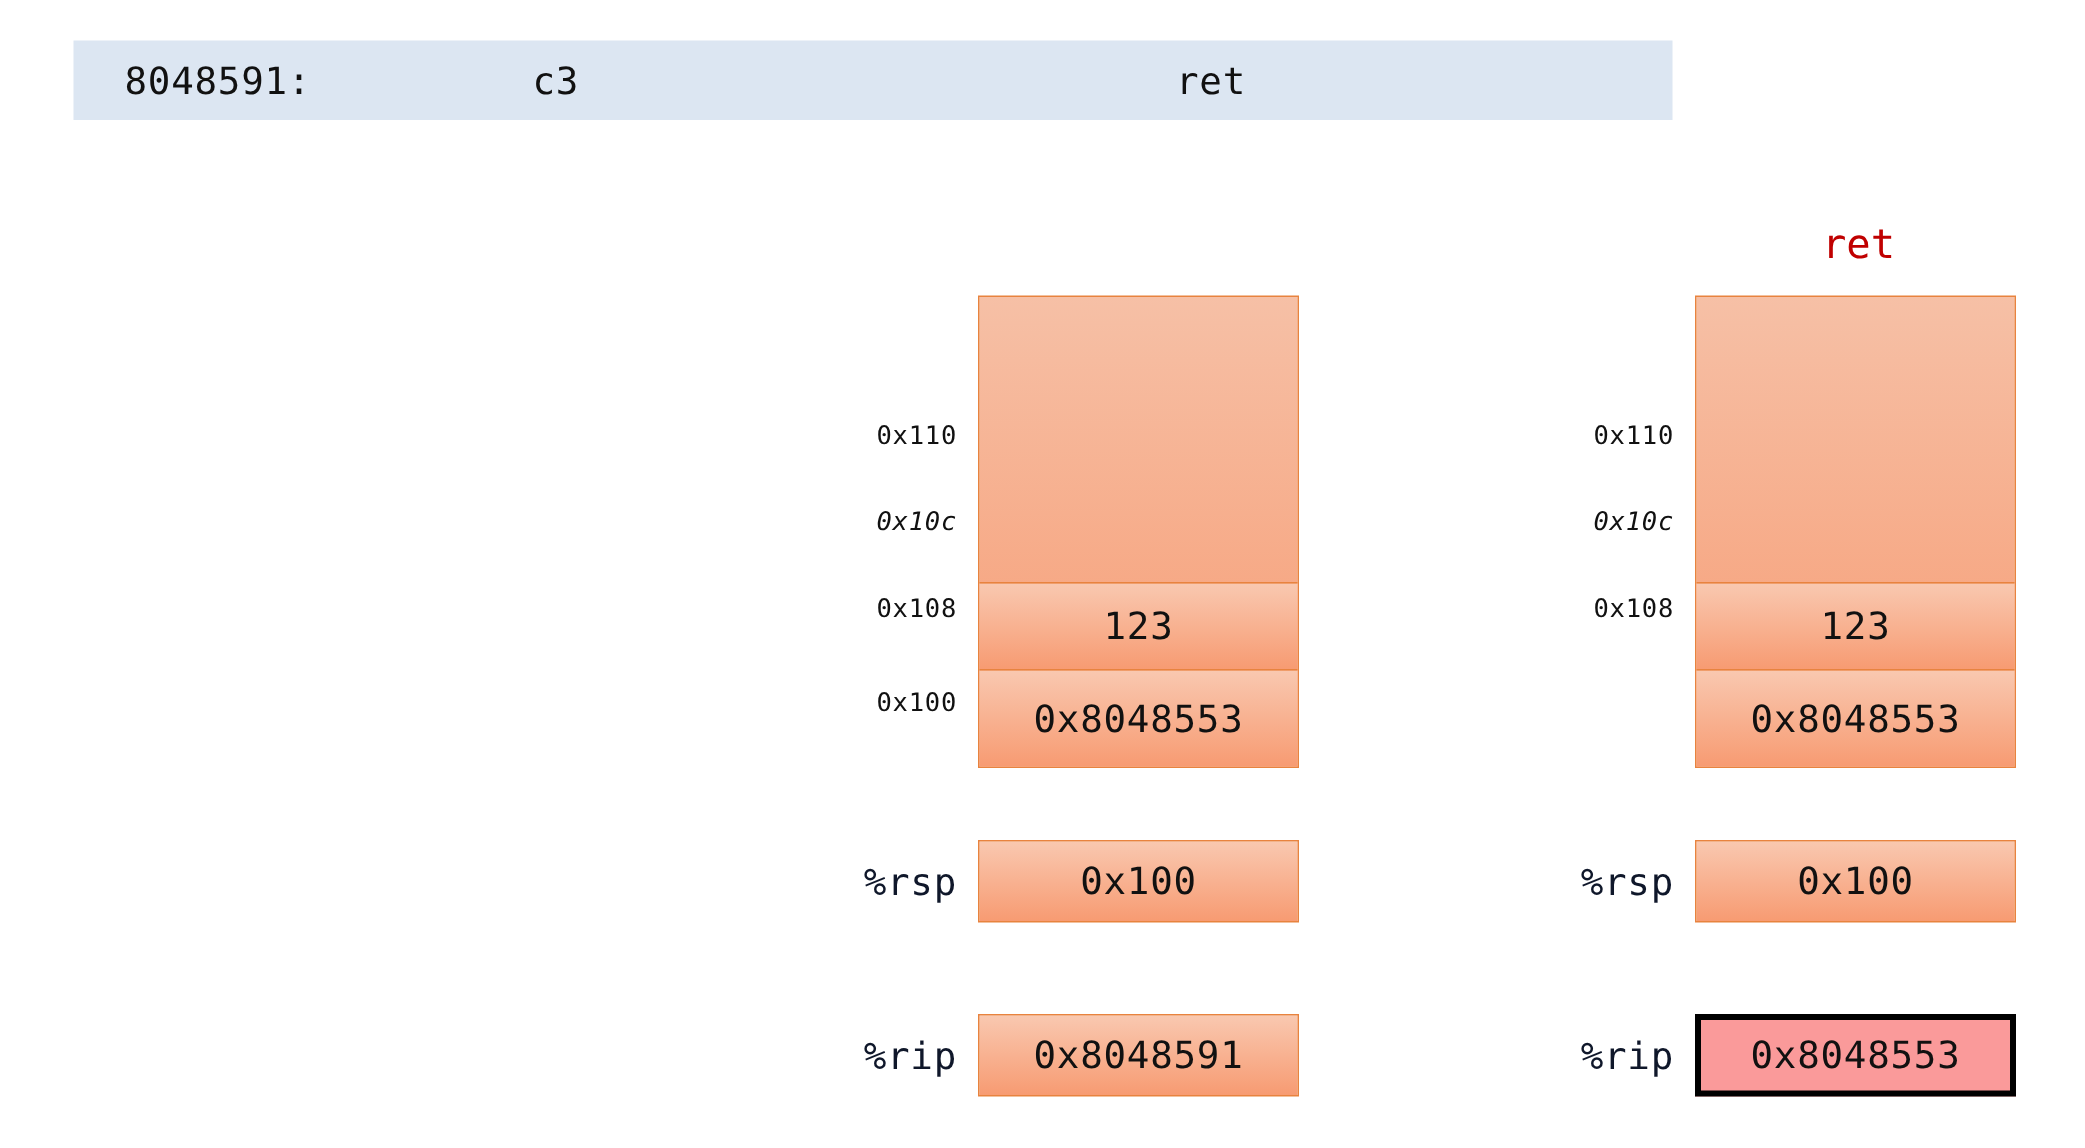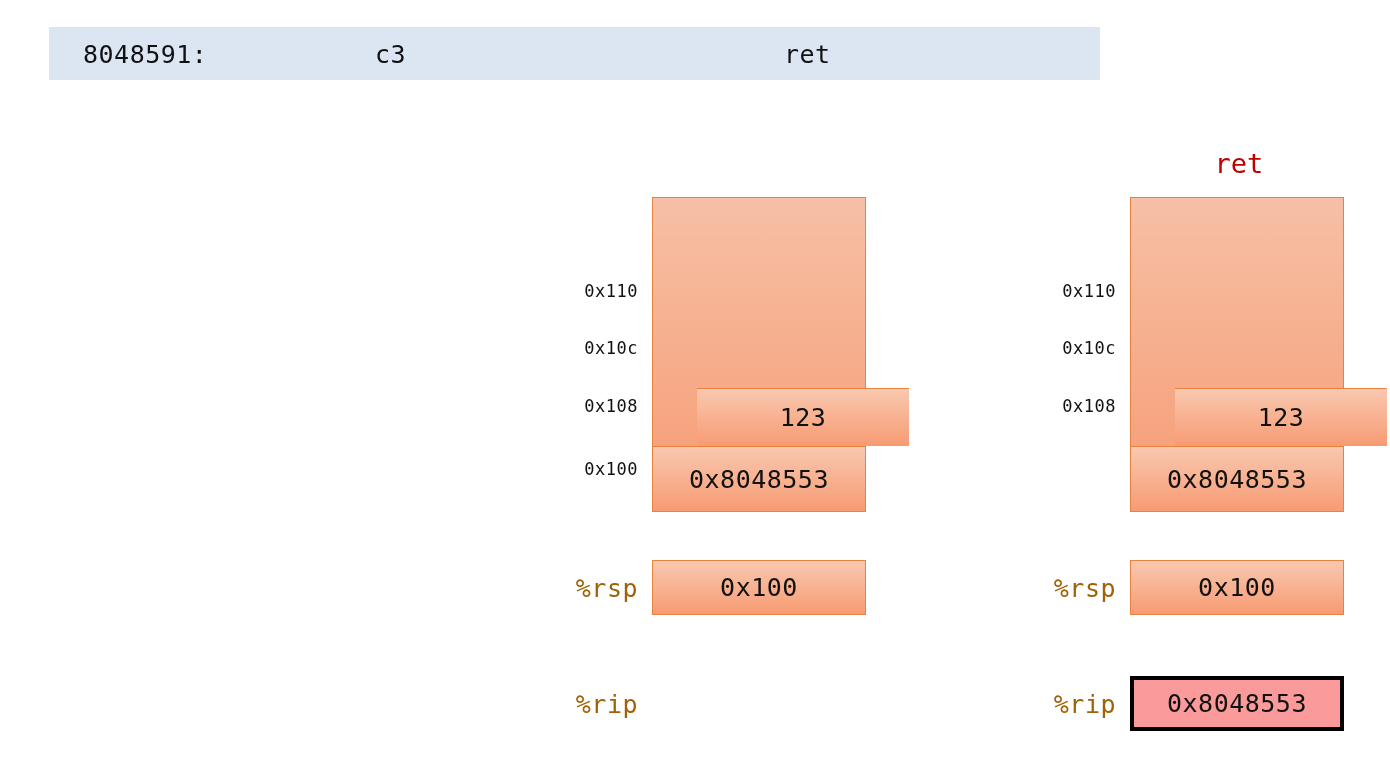--- a/index.html
+++ b/index.html
@@ -24,6 +24,7 @@
     width: 1051px;
     height: 53px;
     background: #dce6f2;
+    padding-left: 15px;
   }
   .disasm-addr,
   .disasm-bytes,

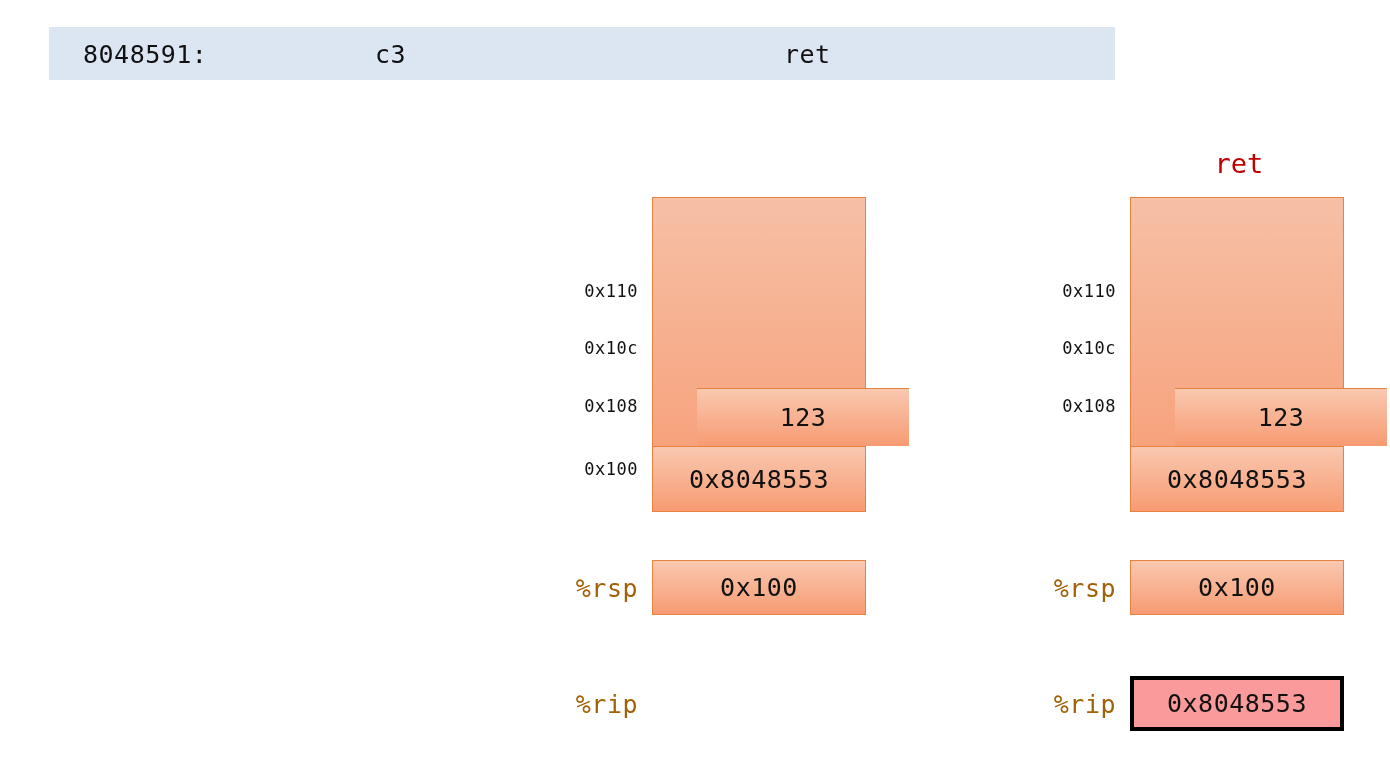--- a/index.html
+++ b/index.html
@@ -38,7 +38,7 @@
     letter-spacing: 0.5px;
   }
   .disasm-addr    { left: 34px; }
-  .disasm-bytes   { left: 306px; margin-left: 20px; }
+  .disasm-bytes   { left: 306px; }
   .disasm-mnemonic{ left: 735px; }
 
   

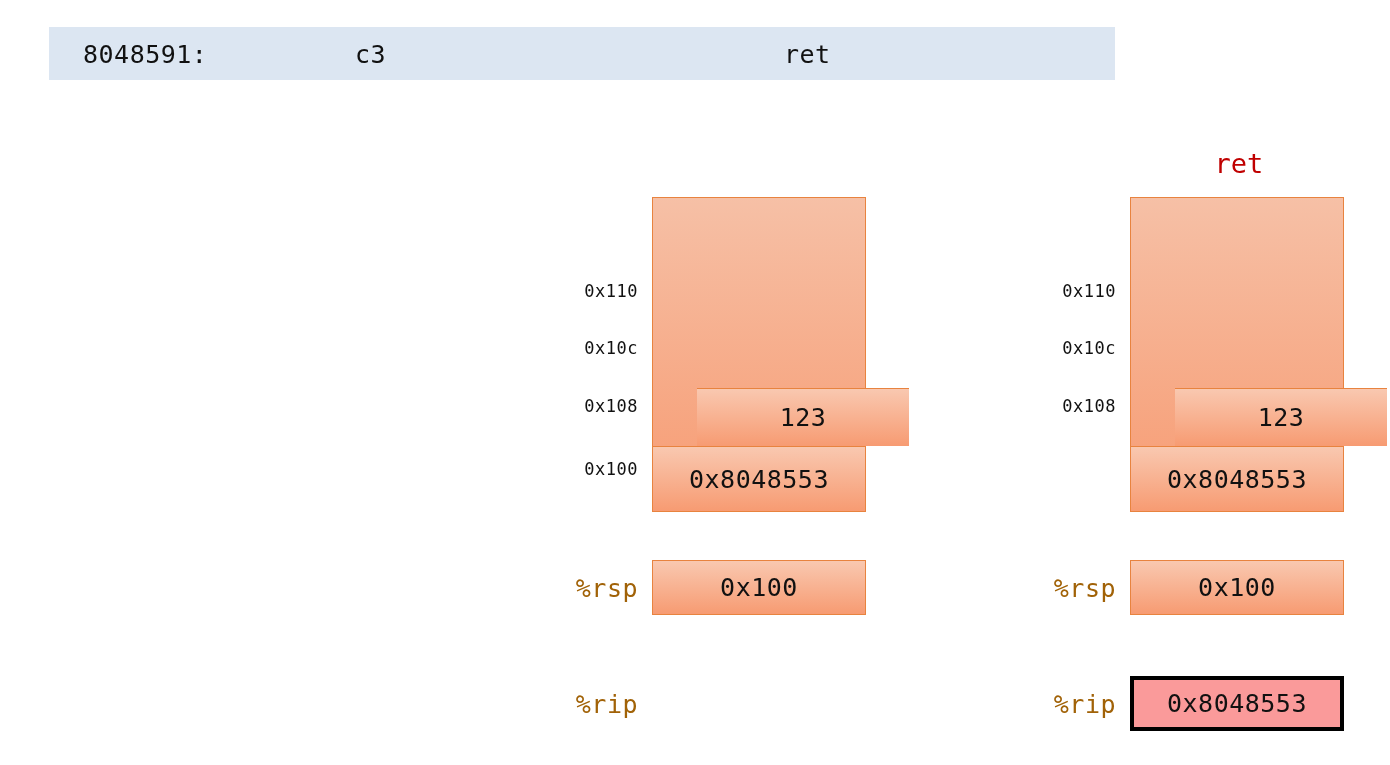--- a/index.html
+++ b/index.html
@@ -114,7 +114,7 @@
     letter-spacing: 0.5px;
   }
   .addr-110 { top: 281px; }
-  .addr-10c { top: 338px; }
+  .addr-10c { top: 338px; font-style: italic; }
   .addr-108 { top: 396px; }
   .addr-100 { top: 459px; }
 

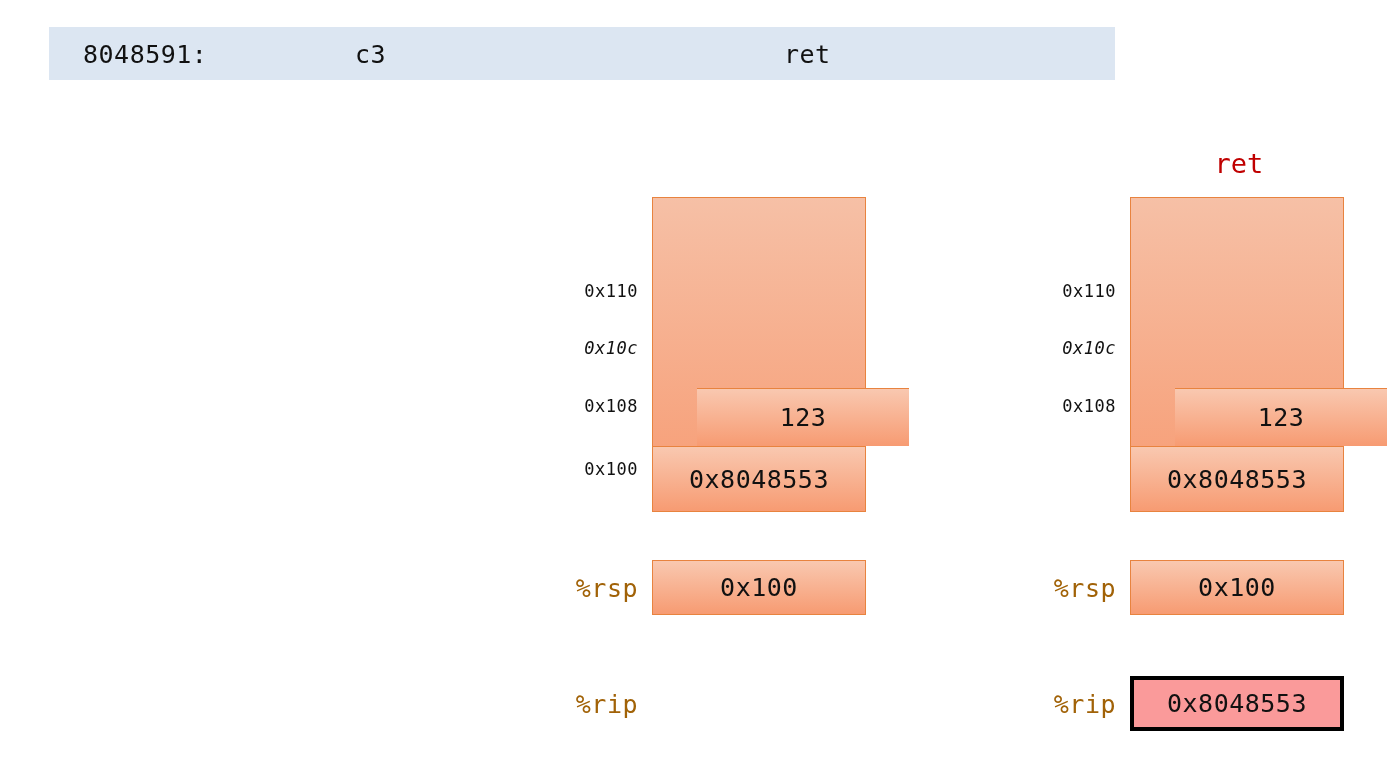--- a/index.html
+++ b/index.html
@@ -93,7 +93,6 @@
     top: 190px;
     height: 58px;
     border-top: 1px solid #e8833f;
-    margin-left: 44px;
   }
   
   .stack-cell.slot-100 {

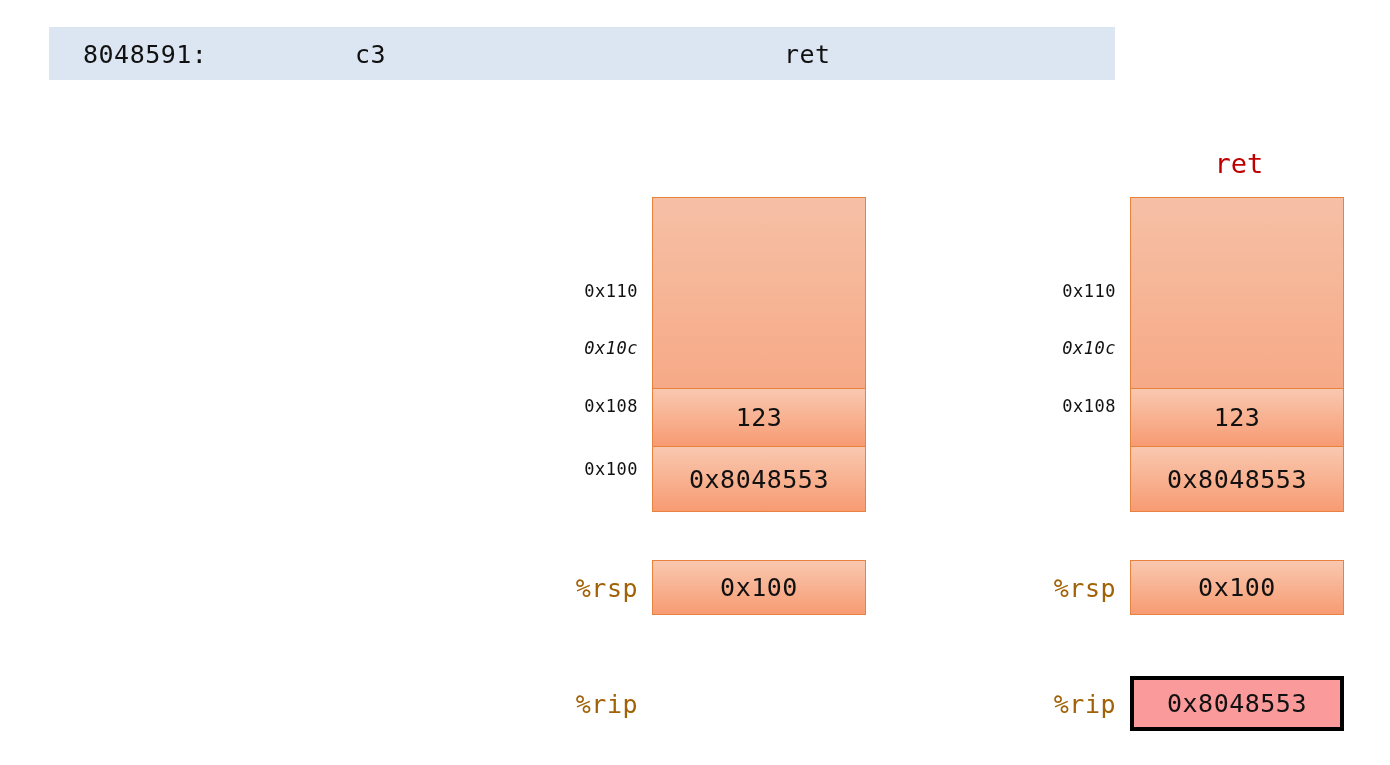--- a/index.html
+++ b/index.html
@@ -135,7 +135,7 @@
     transform: translateY(-50%);
     text-align: right;
     font-size: 25px;
-    color: #a16207;
+    color: #0f172a;
     white-space: pre;
     letter-spacing: 0.5px;
   }

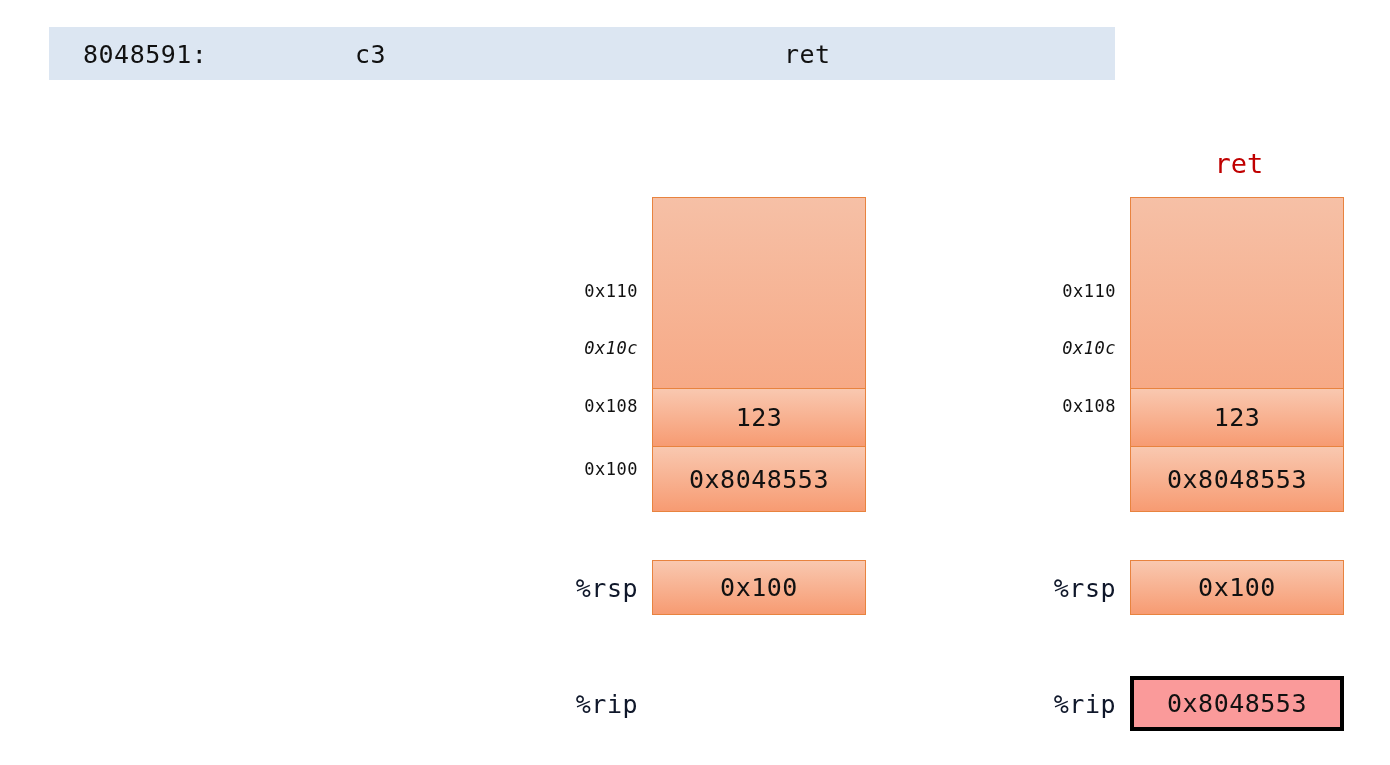--- a/index.html
+++ b/index.html
@@ -190,6 +190,7 @@
 
   <div class="reg-row reg-rip">
     <span class="reg-name">%rip</span>
+    <div class="reg-box">0x8048591</div>
   </div>
 </div>
 

